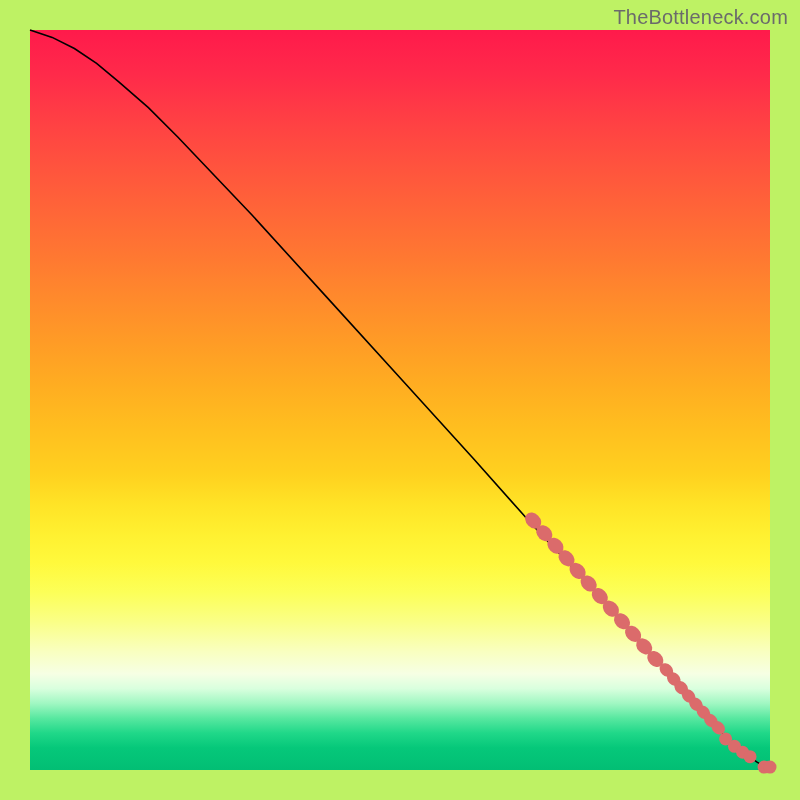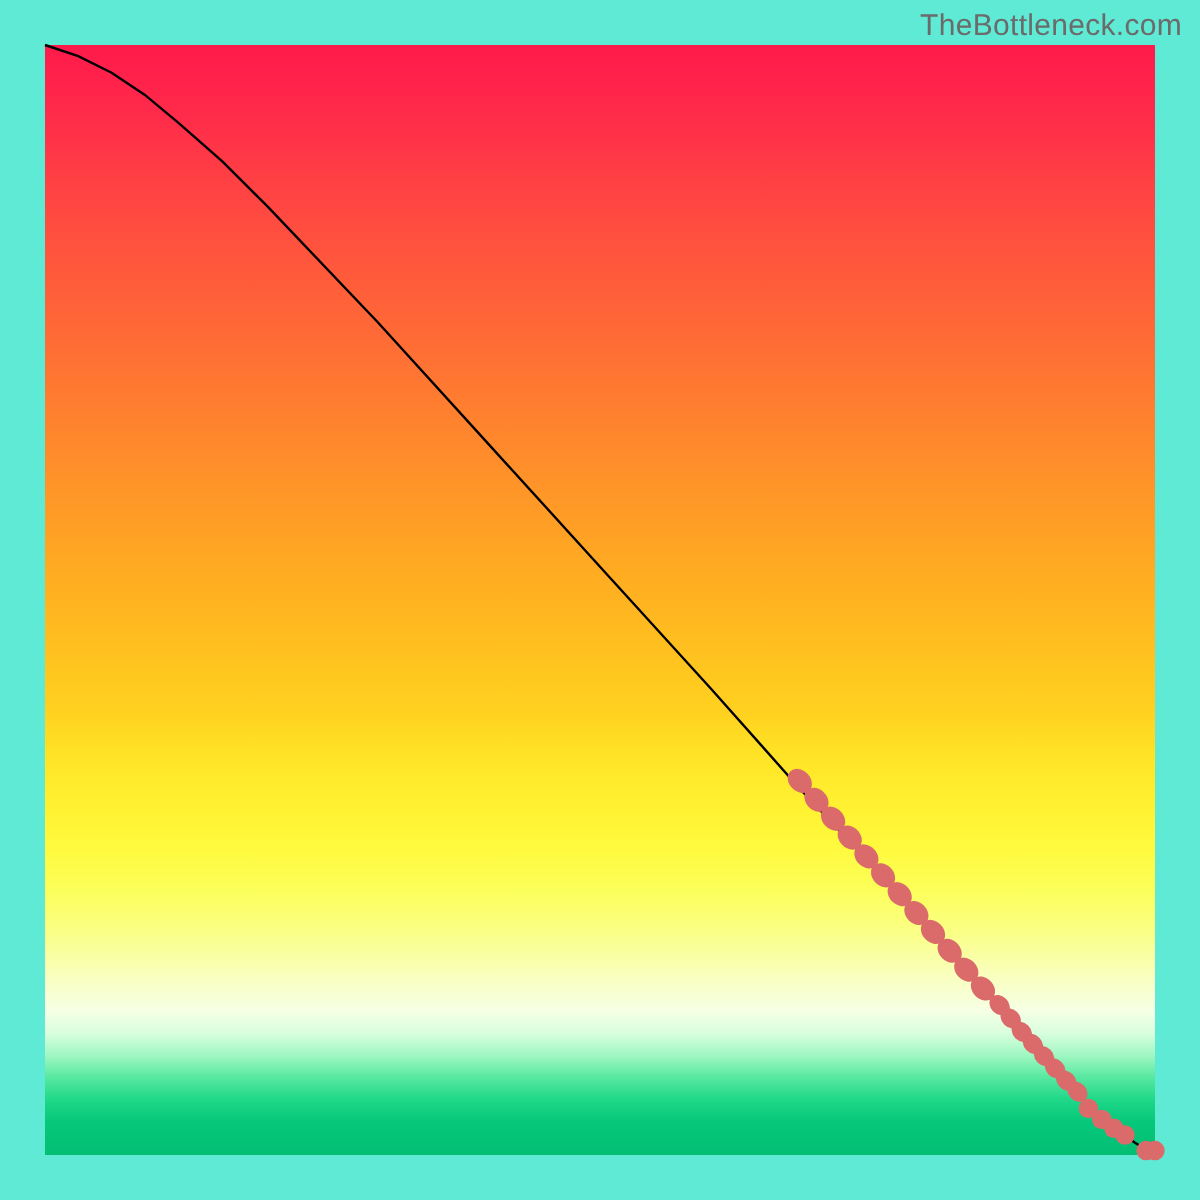--- a/index.html
+++ b/index.html
@@ -15,7 +15,7 @@
     position: relative;
     width: 800px;
     height: 800px;
-    background: #5eead4;
+    background: #bef264;
   }
   .plot-area {
     position: absolute;

